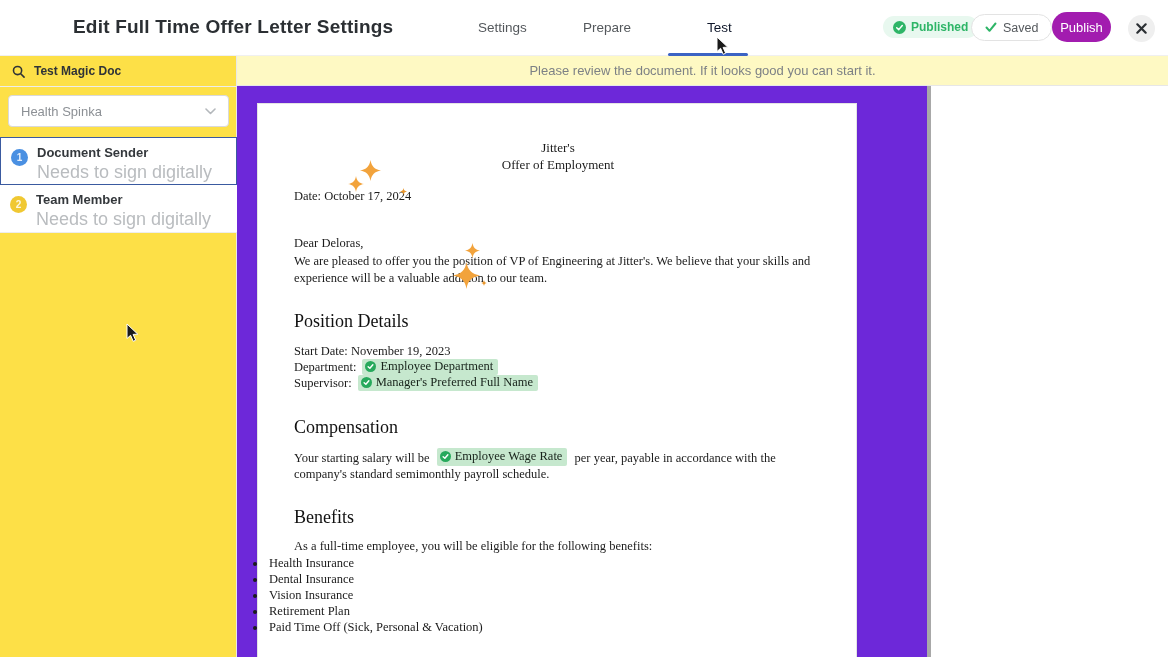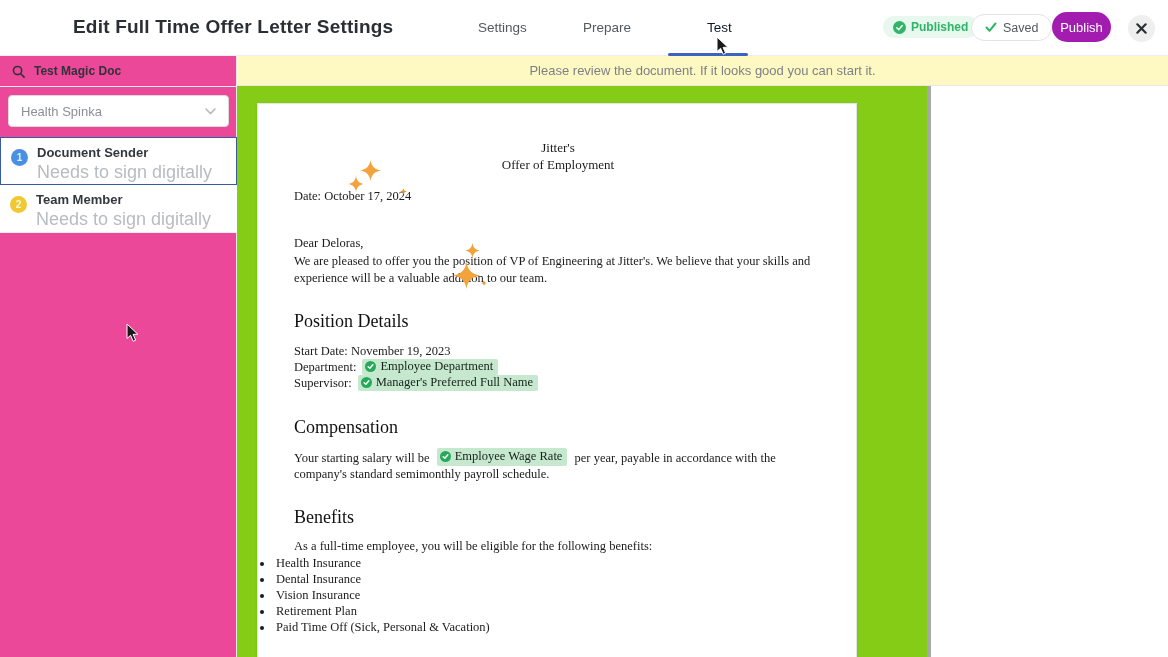--- a/index.html
+++ b/index.html
@@ -23,7 +23,7 @@
     display:flex; align-items:center; justify-content:center; cursor:pointer; }
 
   
-  .sidebar { position:absolute; left:0; top:56px; width:237px; height:601px; background:#ec4899; border-right:1px solid #e8e8e8; }
+  .sidebar { position:absolute; left:0; top:56px; width:237px; height:601px; background:#fde047; border-right:1px solid #e8e8e8; }
   .search-row { position:absolute; left:0; top:0; width:237px; height:31px; display:flex; align-items:center; gap:9px;
     padding:0 12px; border-bottom:1px solid #ededed; cursor:pointer; }
   .search-label { font-size:12px; font-weight:700; color:#2f3337; }

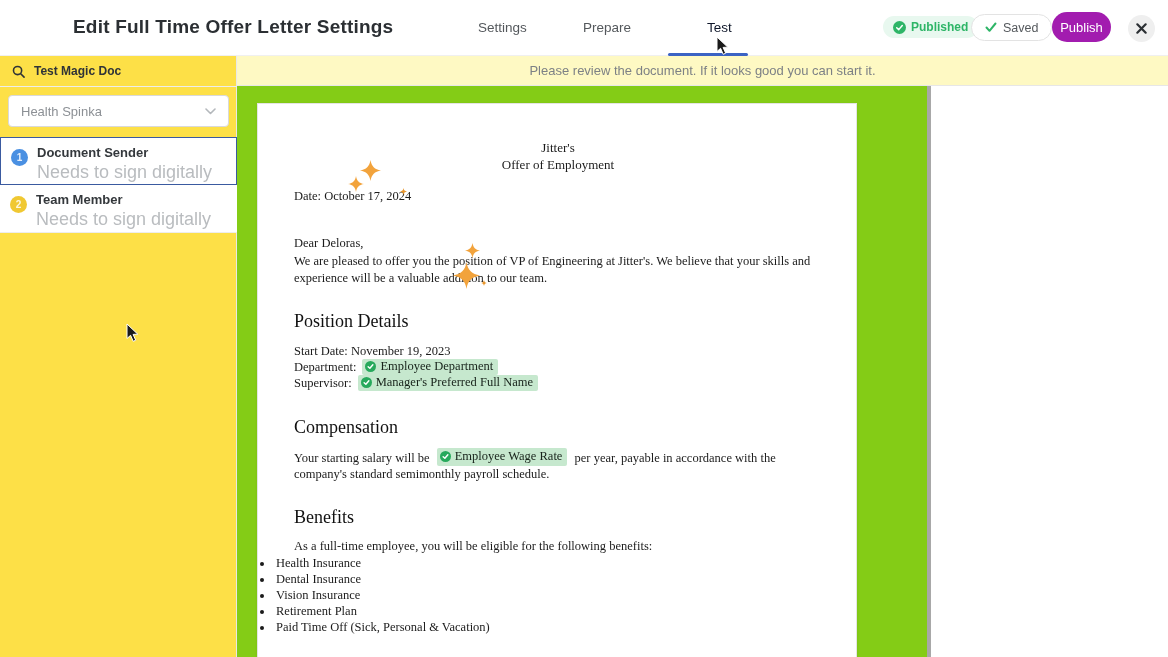--- a/index.html
+++ b/index.html
@@ -47,7 +47,7 @@
   .banner-text { font-size:13px; color:#7d8185; }
 
   
-  .preview { position:absolute; left:237px; top:86px; width:690px; height:571px; background:#84cc16; overflow:hidden; }
+  .preview { position:absolute; left:237px; top:86px; width:690px; height:571px; background:#6d28d9; overflow:hidden; }
   .scrollbar { position:absolute; left:927px; top:86px; width:4px; height:571px; background:#a8a8a8; cursor:pointer; }
 
   .doc-card { position:absolute; left:20px; top:17px; width:600px; height:590px; background:#fff;

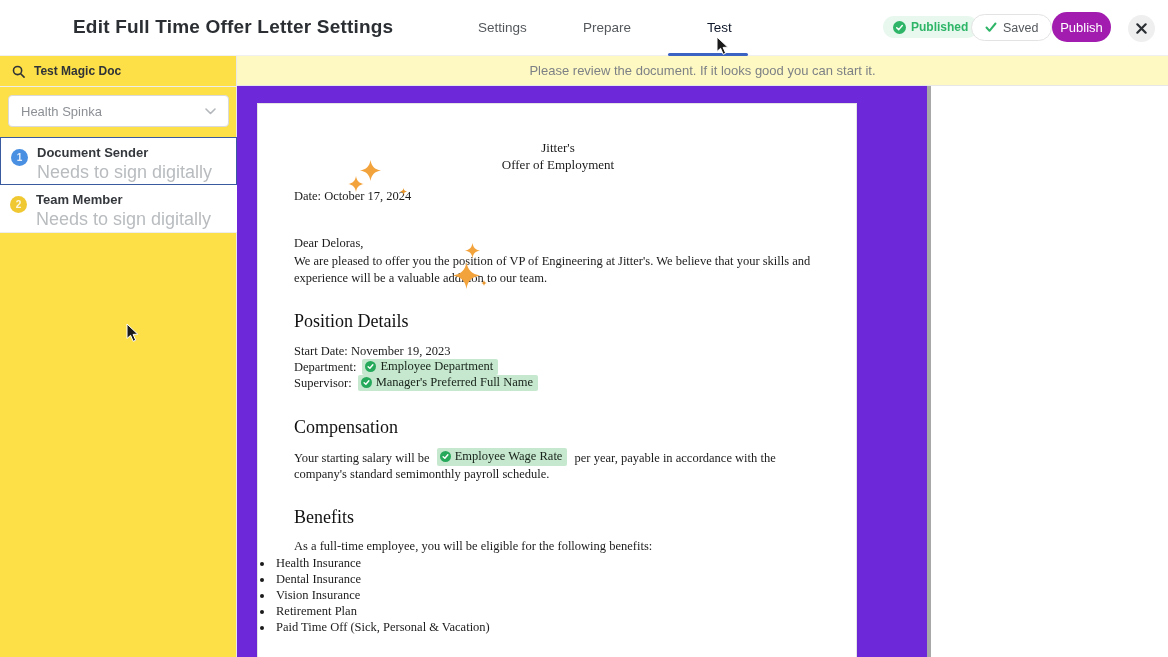--- a/index.html
+++ b/index.html
@@ -59,7 +59,7 @@
   .doc p.wrap { position:absolute; left:36px; font-size:12.5px; line-height:16.5px; }
   .token { display:inline-flex; align-items:center; gap:4px; background:#c6e8ce; border-radius:2px;
     padding:0px 5px 1px 3px; font-size:12.5px; color:#17221a; cursor:pointer; white-space:nowrap; }
-  .doc ul { position:absolute; left:16px; margin:0; font-size:12.5px; line-height:16px; }
+  .doc ul { position:absolute; left:9px; margin:0; font-size:12.5px; line-height:16px; }
   .doc li { padding-left:2px; }
 
   .sparkle { position:absolute; pointer-events:none; }

